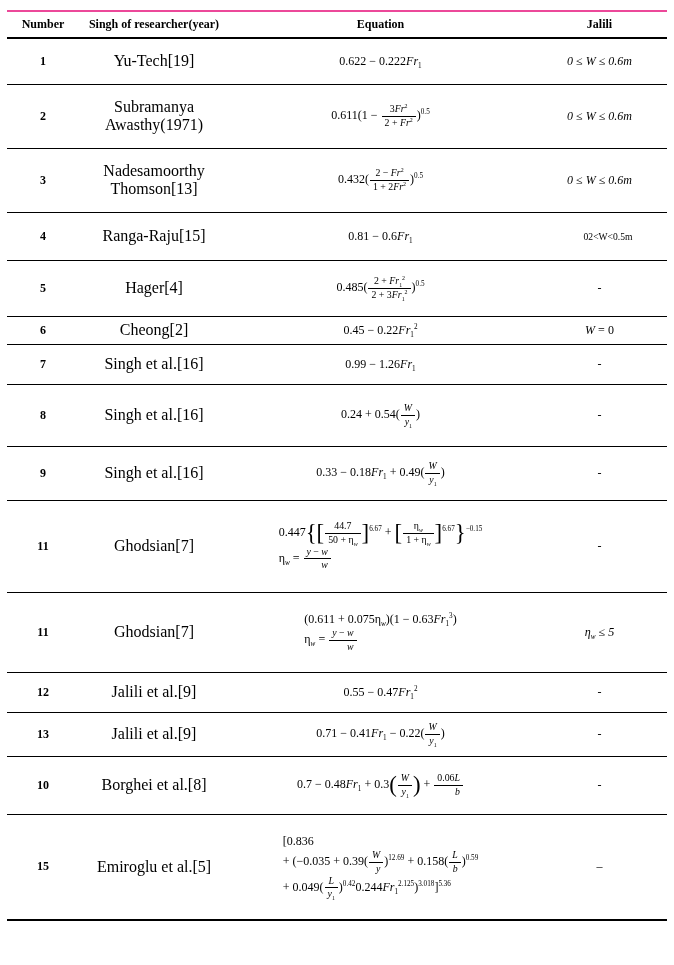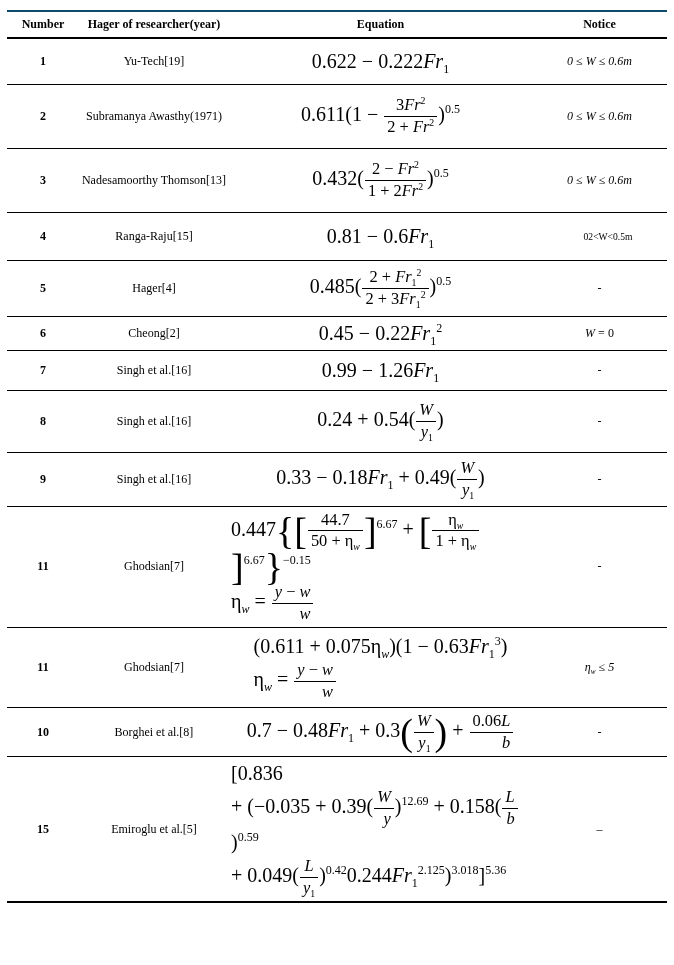--- a/index.html
+++ b/index.html
@@ -23,7 +23,7 @@
   col.c4 { width: 135px; }
 
   thead th {
-    border-top: 2px solid #0c4a6e;
+    border-top: 2px solid #ec4899;
     border-bottom: 2px solid #000;
     font-size: 12px;
     font-weight: bold;

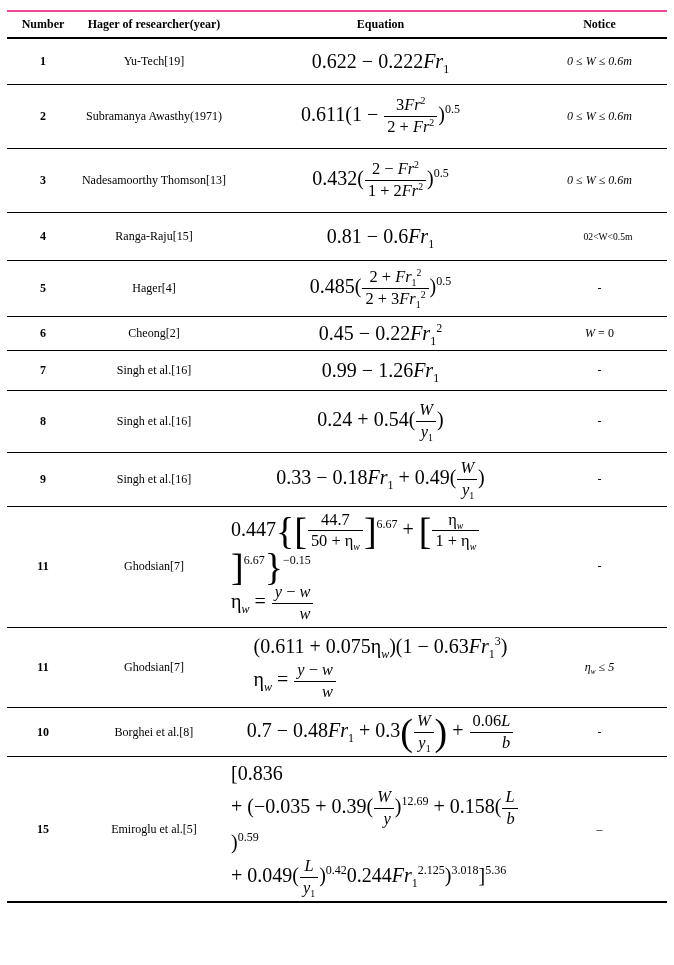--- a/index.html
+++ b/index.html
@@ -101,7 +101,7 @@
     <thead>
       <tr>
         <th>Number</th>
-        <th>Hager of researcher(year)</th>
+        <th>Singh of researcher(year)</th>
         <th>Equation</th>
         <th>Notice</th>
       </tr>

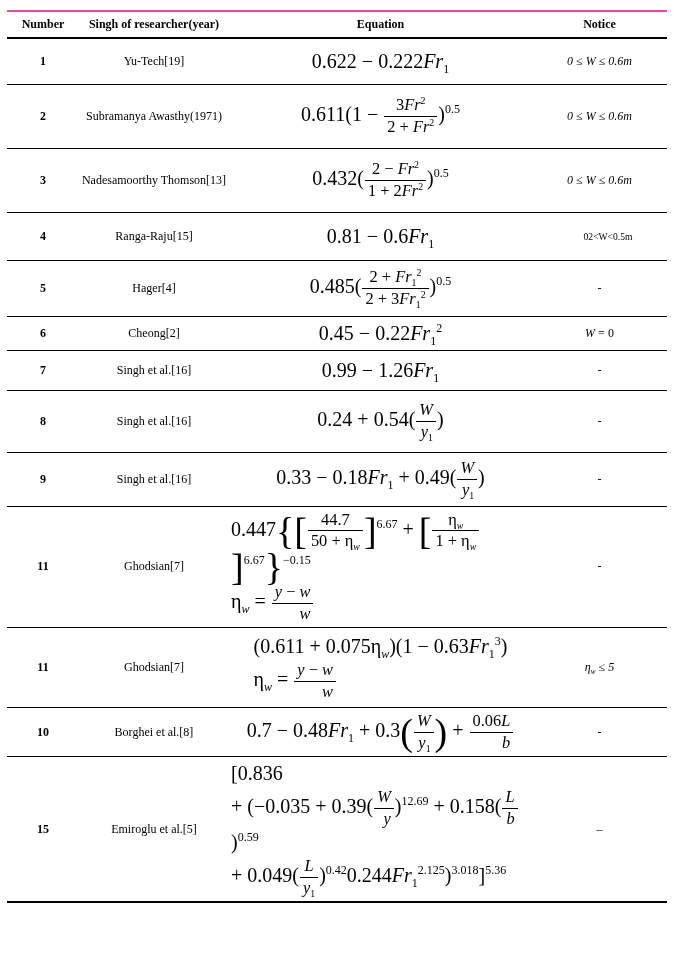--- a/index.html
+++ b/index.html
@@ -103,7 +103,7 @@
         <th>Number</th>
         <th>Singh of researcher(year)</th>
         <th>Equation</th>
-        <th>Notice</th>
+        <th>Jalili</th>
       </tr>
     </thead>
     <tbody>

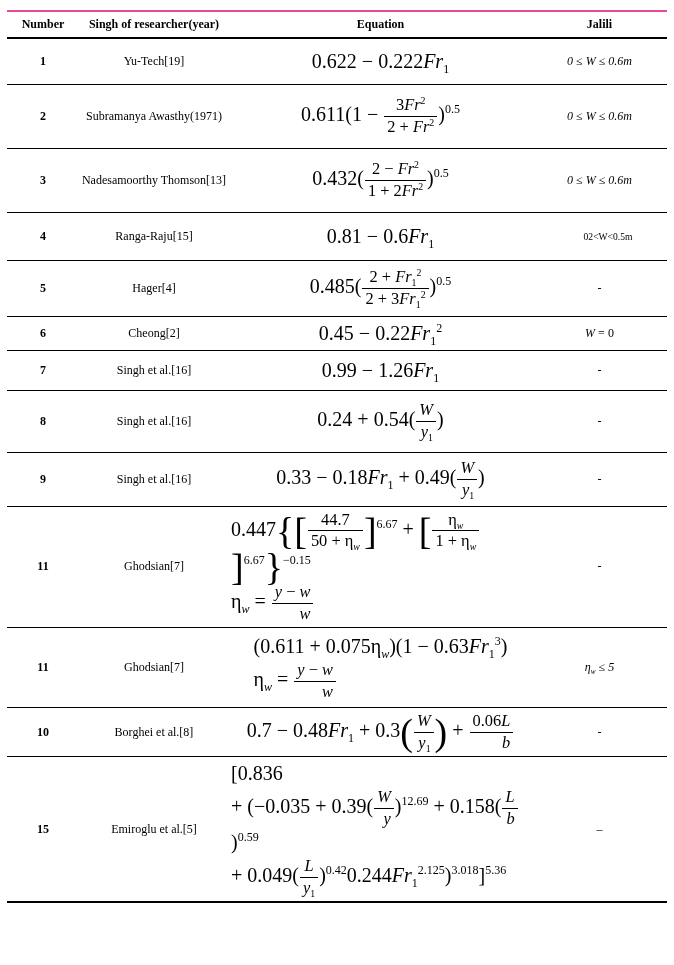--- a/index.html
+++ b/index.html
@@ -40,7 +40,7 @@
   tbody tr:last-child td { border-bottom: 2px solid #000; }
 
   .c-num  { font-weight: bold; font-size: 12px; }
-  .c-name { font-size: 12px; }
+  .c-name { font-size: 16px; }
   .c-eq   { font-size: 20px; }
   .c-notice { font-size: 12px; }
 

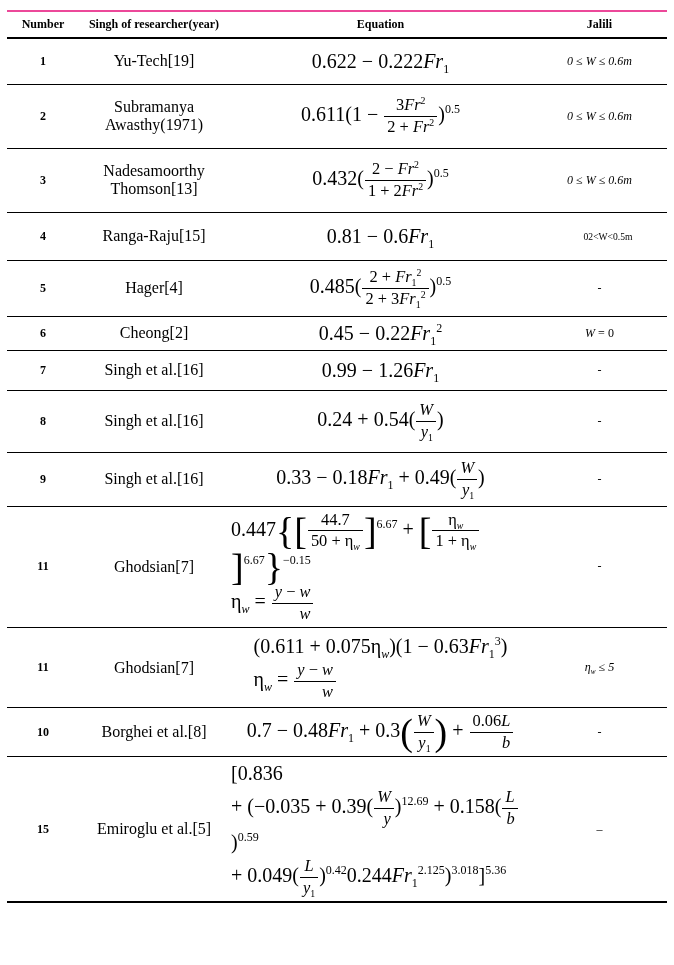--- a/index.html
+++ b/index.html
@@ -41,7 +41,7 @@
 
   .c-num  { font-weight: bold; font-size: 12px; }
   .c-name { font-size: 16px; }
-  .c-eq   { font-size: 20px; }
+  .c-eq   { font-size: 12px; }
   .c-notice { font-size: 12px; }
 
   

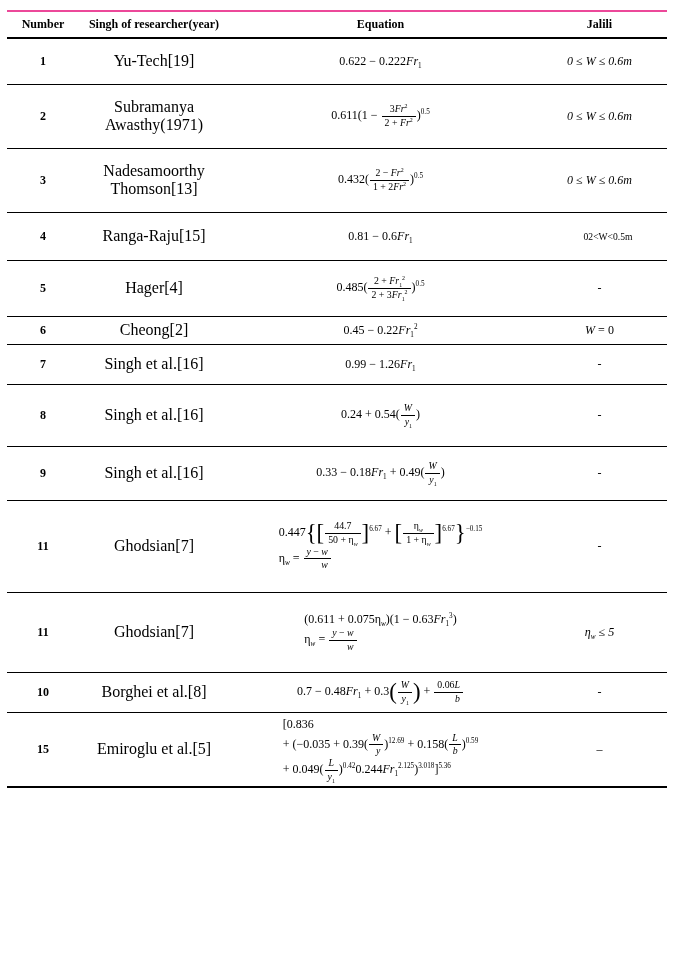--- a/index.html
+++ b/index.html
@@ -174,6 +174,12 @@
     <td class="c-notice"><span><i>η<sub>w</sub> ≤ 5</i></span></td>
   </tr>
         <tr>
+    <td class="c-num">12</td>
+    <td class="c-name">Jalili et al.[9]</td>
+    <td class="c-eq"><span class="eq-block">0.55 − 0.47<i>Fr</i><sub>1</sub><sup>2</sup></span></td>
+    <td class="c-notice"><span>-</span></td>
+  </tr>
+        <tr>
     <td class="c-num">10</td>
     <td class="c-name">Borghei et al.[8]</td>
     <td class="c-eq"><span class="eq-block">0.7 − 0.48<i>Fr</i><sub>1</sub> + 0.3<span class="big">(</span><span class="frac"><span class="num"><i>W</i></span><span class="den"><i>y</i><sub>1</sub></span></span><span class="big">)</span> + <span class="frac"><span class="num">0.06<i>L</i></span><span class="den"><i>b</i></span></span></span></td>

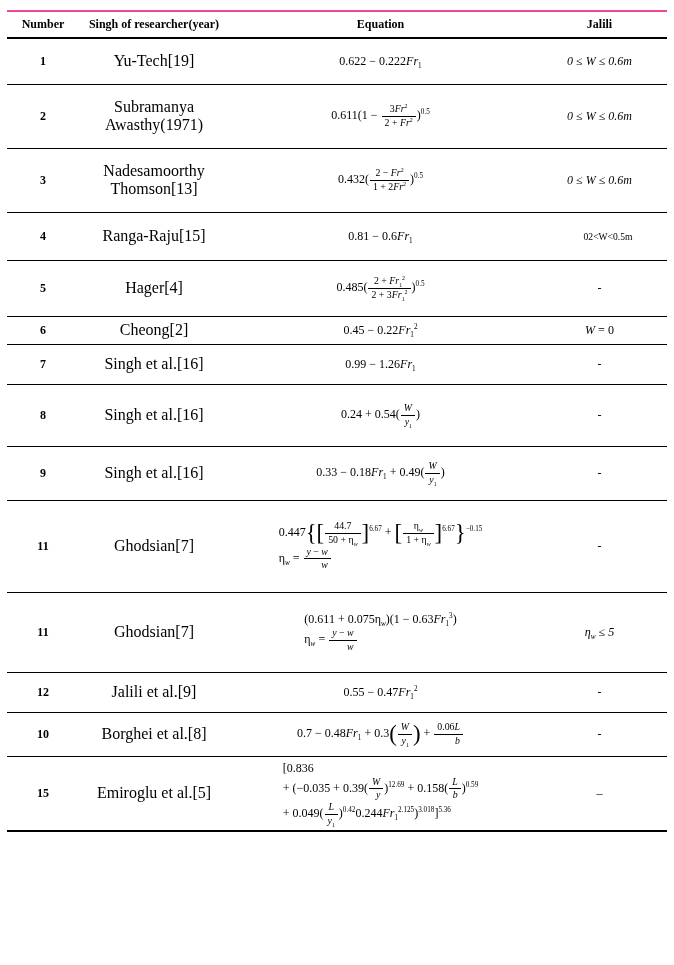--- a/index.html
+++ b/index.html
@@ -180,6 +180,12 @@
     <td class="c-notice"><span>-</span></td>
   </tr>
         <tr>
+    <td class="c-num">13</td>
+    <td class="c-name">Jalili et al.[9]</td>
+    <td class="c-eq"><span class="eq-block">0.71 − 0.41<i>Fr</i><sub>1</sub> − 0.22(<span class="frac"><span class="num"><i>W</i></span><span class="den"><i>y</i><sub>1</sub></span></span>)</span></td>
+    <td class="c-notice"><span>-</span></td>
+  </tr>
+        <tr>
     <td class="c-num">10</td>
     <td class="c-name">Borghei et al.[8]</td>
     <td class="c-eq"><span class="eq-block">0.7 − 0.48<i>Fr</i><sub>1</sub> + 0.3<span class="big">(</span><span class="frac"><span class="num"><i>W</i></span><span class="den"><i>y</i><sub>1</sub></span></span><span class="big">)</span> + <span class="frac"><span class="num">0.06<i>L</i></span><span class="den"><i>b</i></span></span></span></td>

